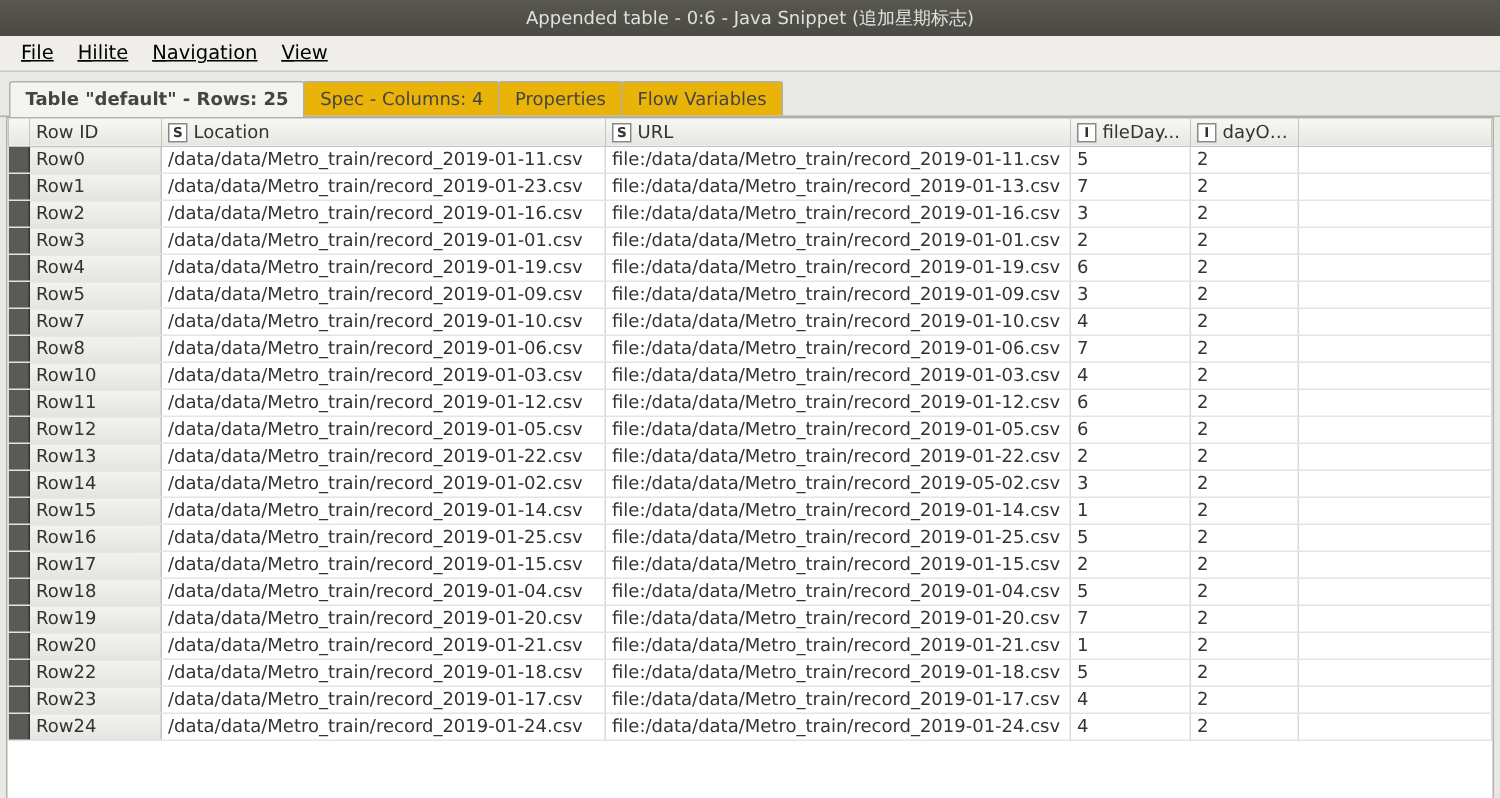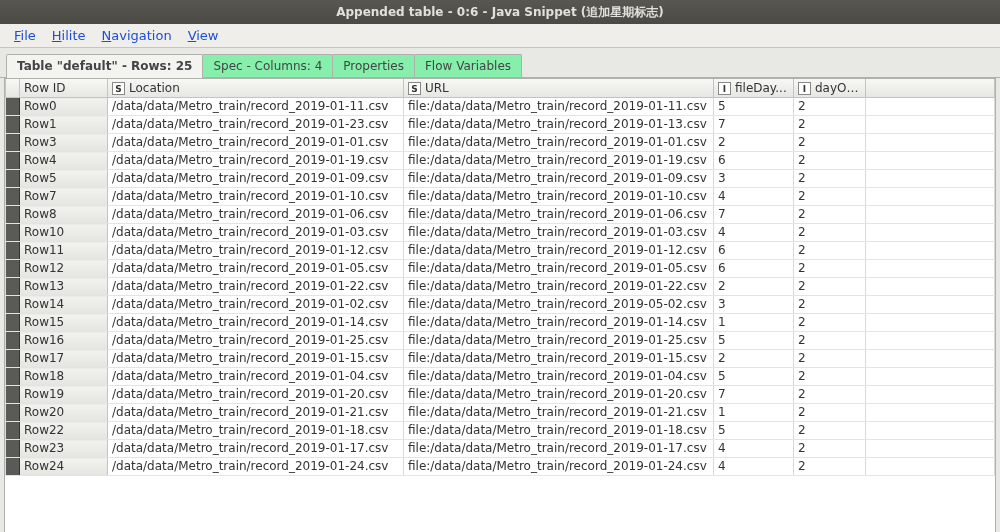--- a/index.html
+++ b/index.html
@@ -20,7 +20,7 @@
     display: flex;
     align-items: center;
     justify-content: center;
-    font-weight: bold;
+    font-weight: normal;
     font-size: 12px;
   }
   .menubar {

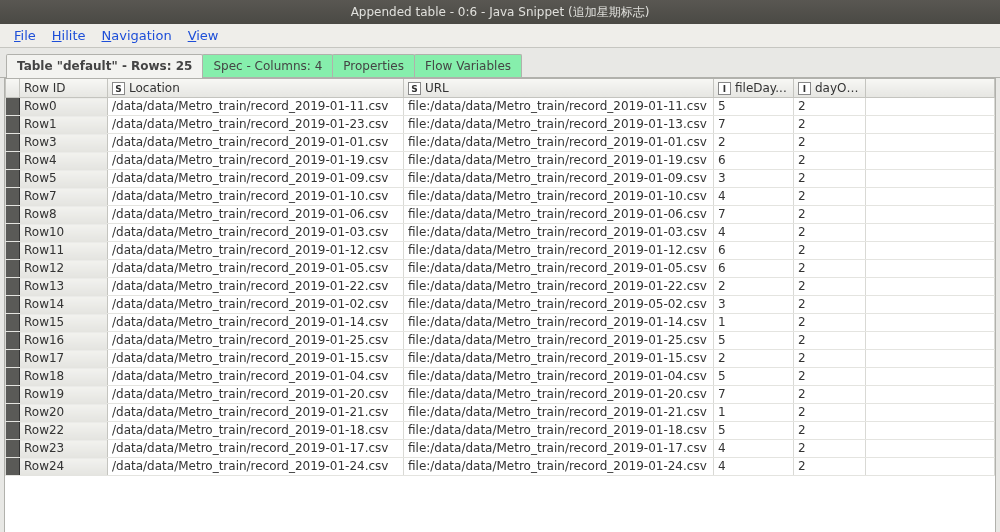--- a/index.html
+++ b/index.html
@@ -35,7 +35,8 @@
   .menubar .menu-item {
     padding: 2px 8px;
     font-size: 13px;
-    color: #1d4ed8;
+    color: #000000;
+    text-decoration: underline;
   }
   .menubar .menu-item u { text-decoration: underline; }
   .tabstrip {

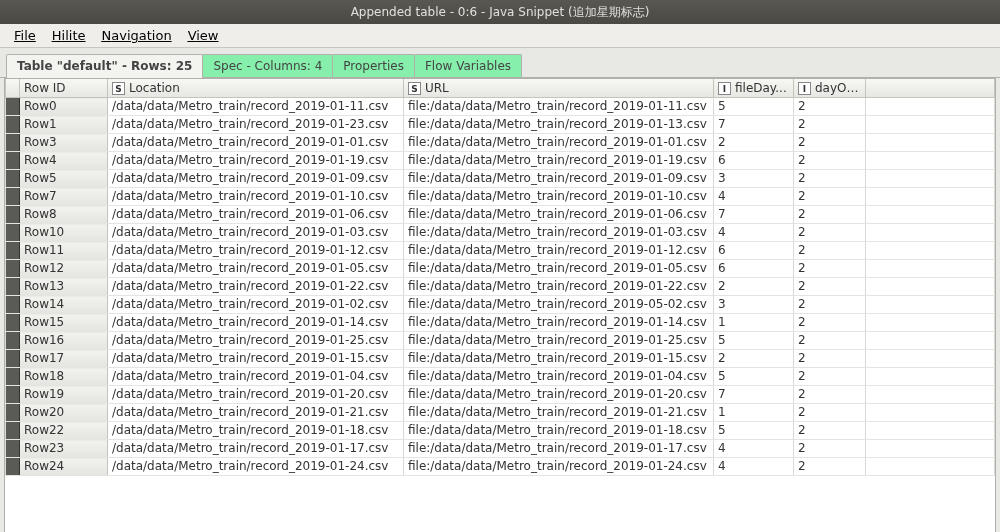--- a/index.html
+++ b/index.html
@@ -51,7 +51,7 @@
     border: 1px solid #b1b1ac;
     border-bottom: none;
     padding: 4px 10px;
-    background: #86efac;
+    background: #eab308;
     font-size: 12px;
     position: relative;
     margin-right: -1px;

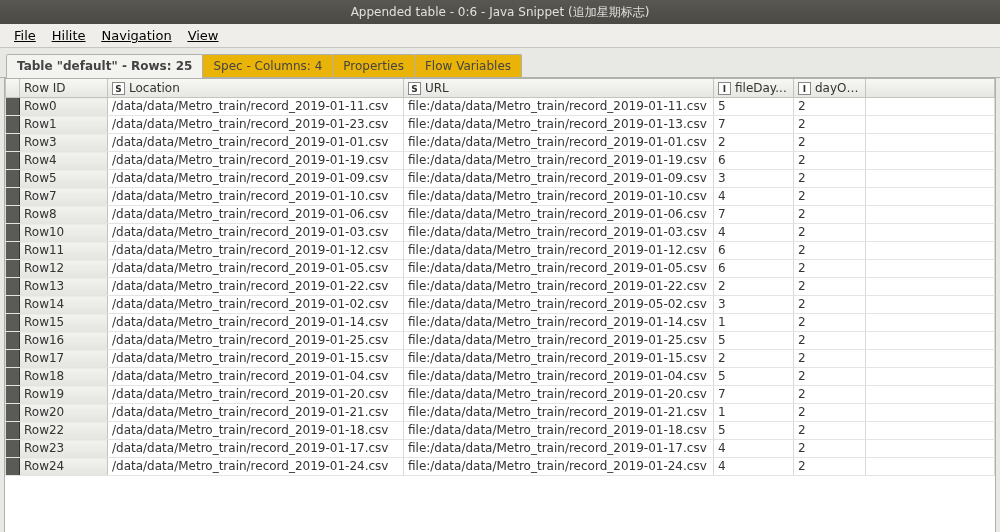--- a/index.html
+++ b/index.html
@@ -199,6 +199,15 @@
         </tr>
         <tr>
           <td class="marker"></td>
+          <td class="rowsel">Row2</td>
+          <td>/data/data/Metro_train/record_2019-01-16.csv</td>
+          <td>file:/data/data/Metro_train/record_2019-01-16.csv</td>
+          <td>3</td>
+          <td>2</td>
+          <td></td>
+        </tr>
+        <tr>
+          <td class="marker"></td>
           <td class="rowsel">Row3</td>
           <td>/data/data/Metro_train/record_2019-01-01.csv</td>
           <td>file:/data/data/Metro_train/record_2019-01-01.csv</td>

